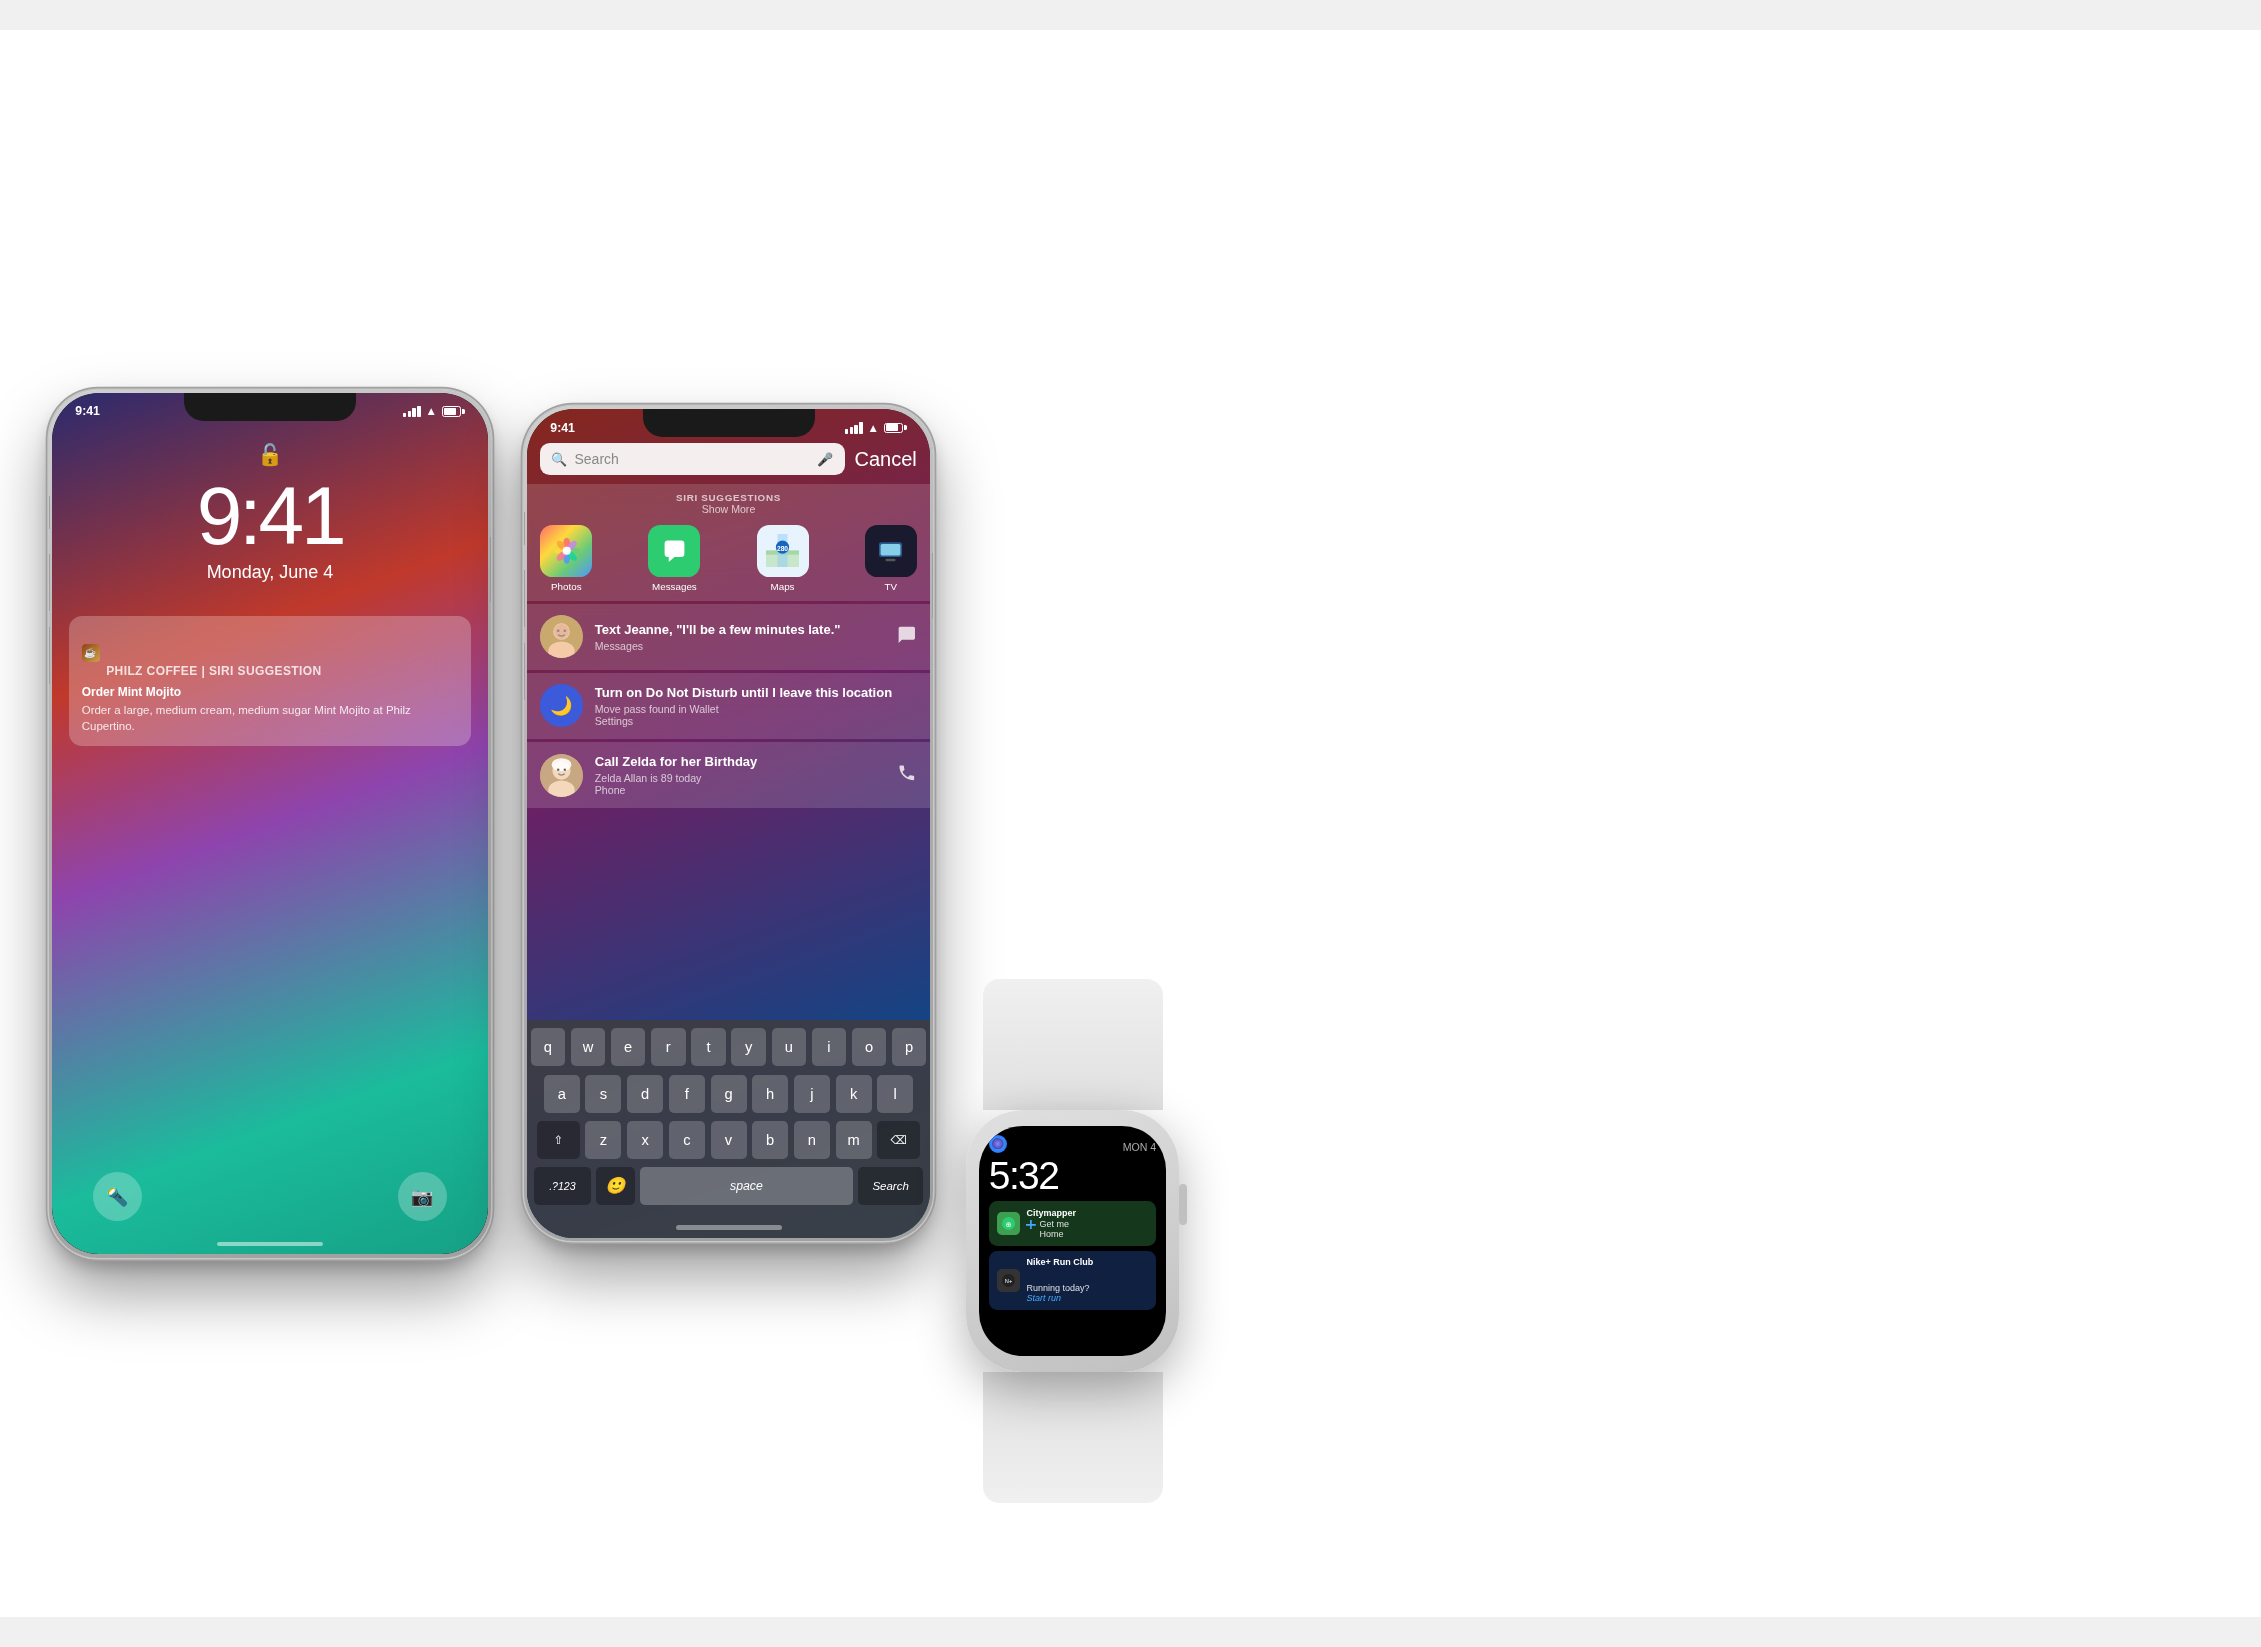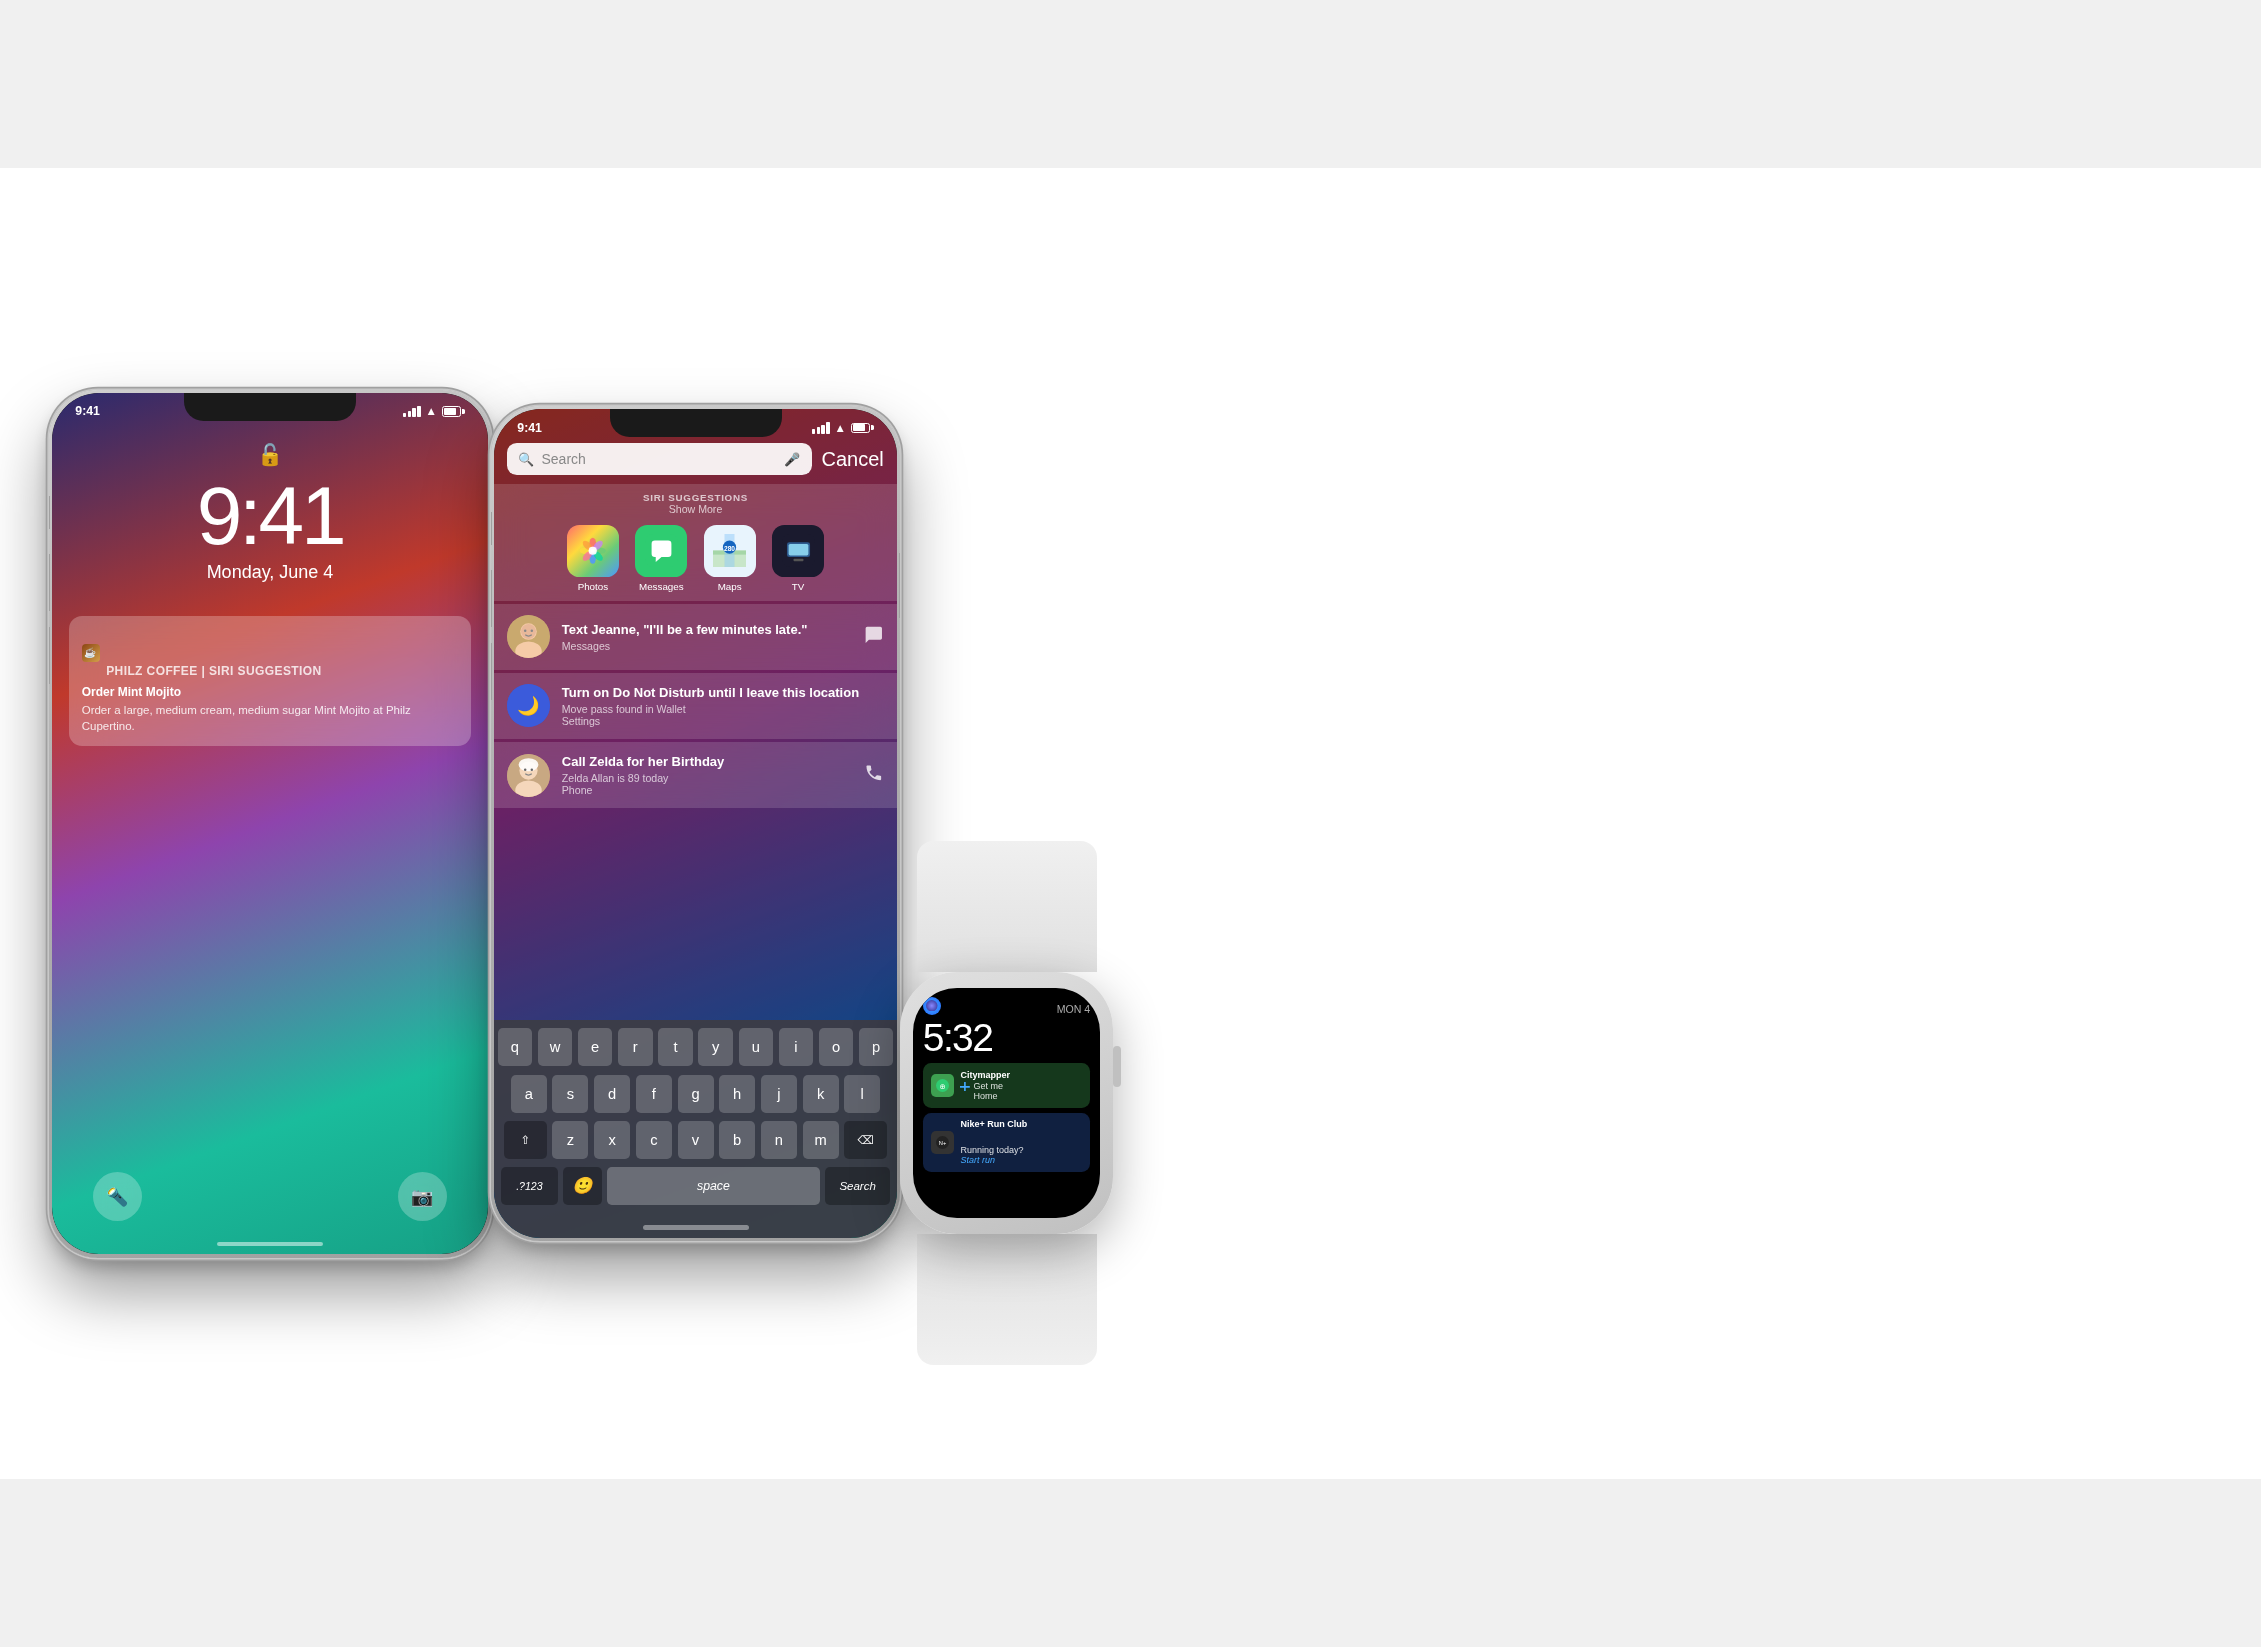--- a/index.html
+++ b/index.html
@@ -14,10 +14,11 @@
     .scene {
       display: flex;
       align-items: center;
+      gap: 33px;
       padding: 49px;
       background: white;
       width: 2261px;
-      height: 1311px;
+      height: 1587px;
       position: relative;
     }
 

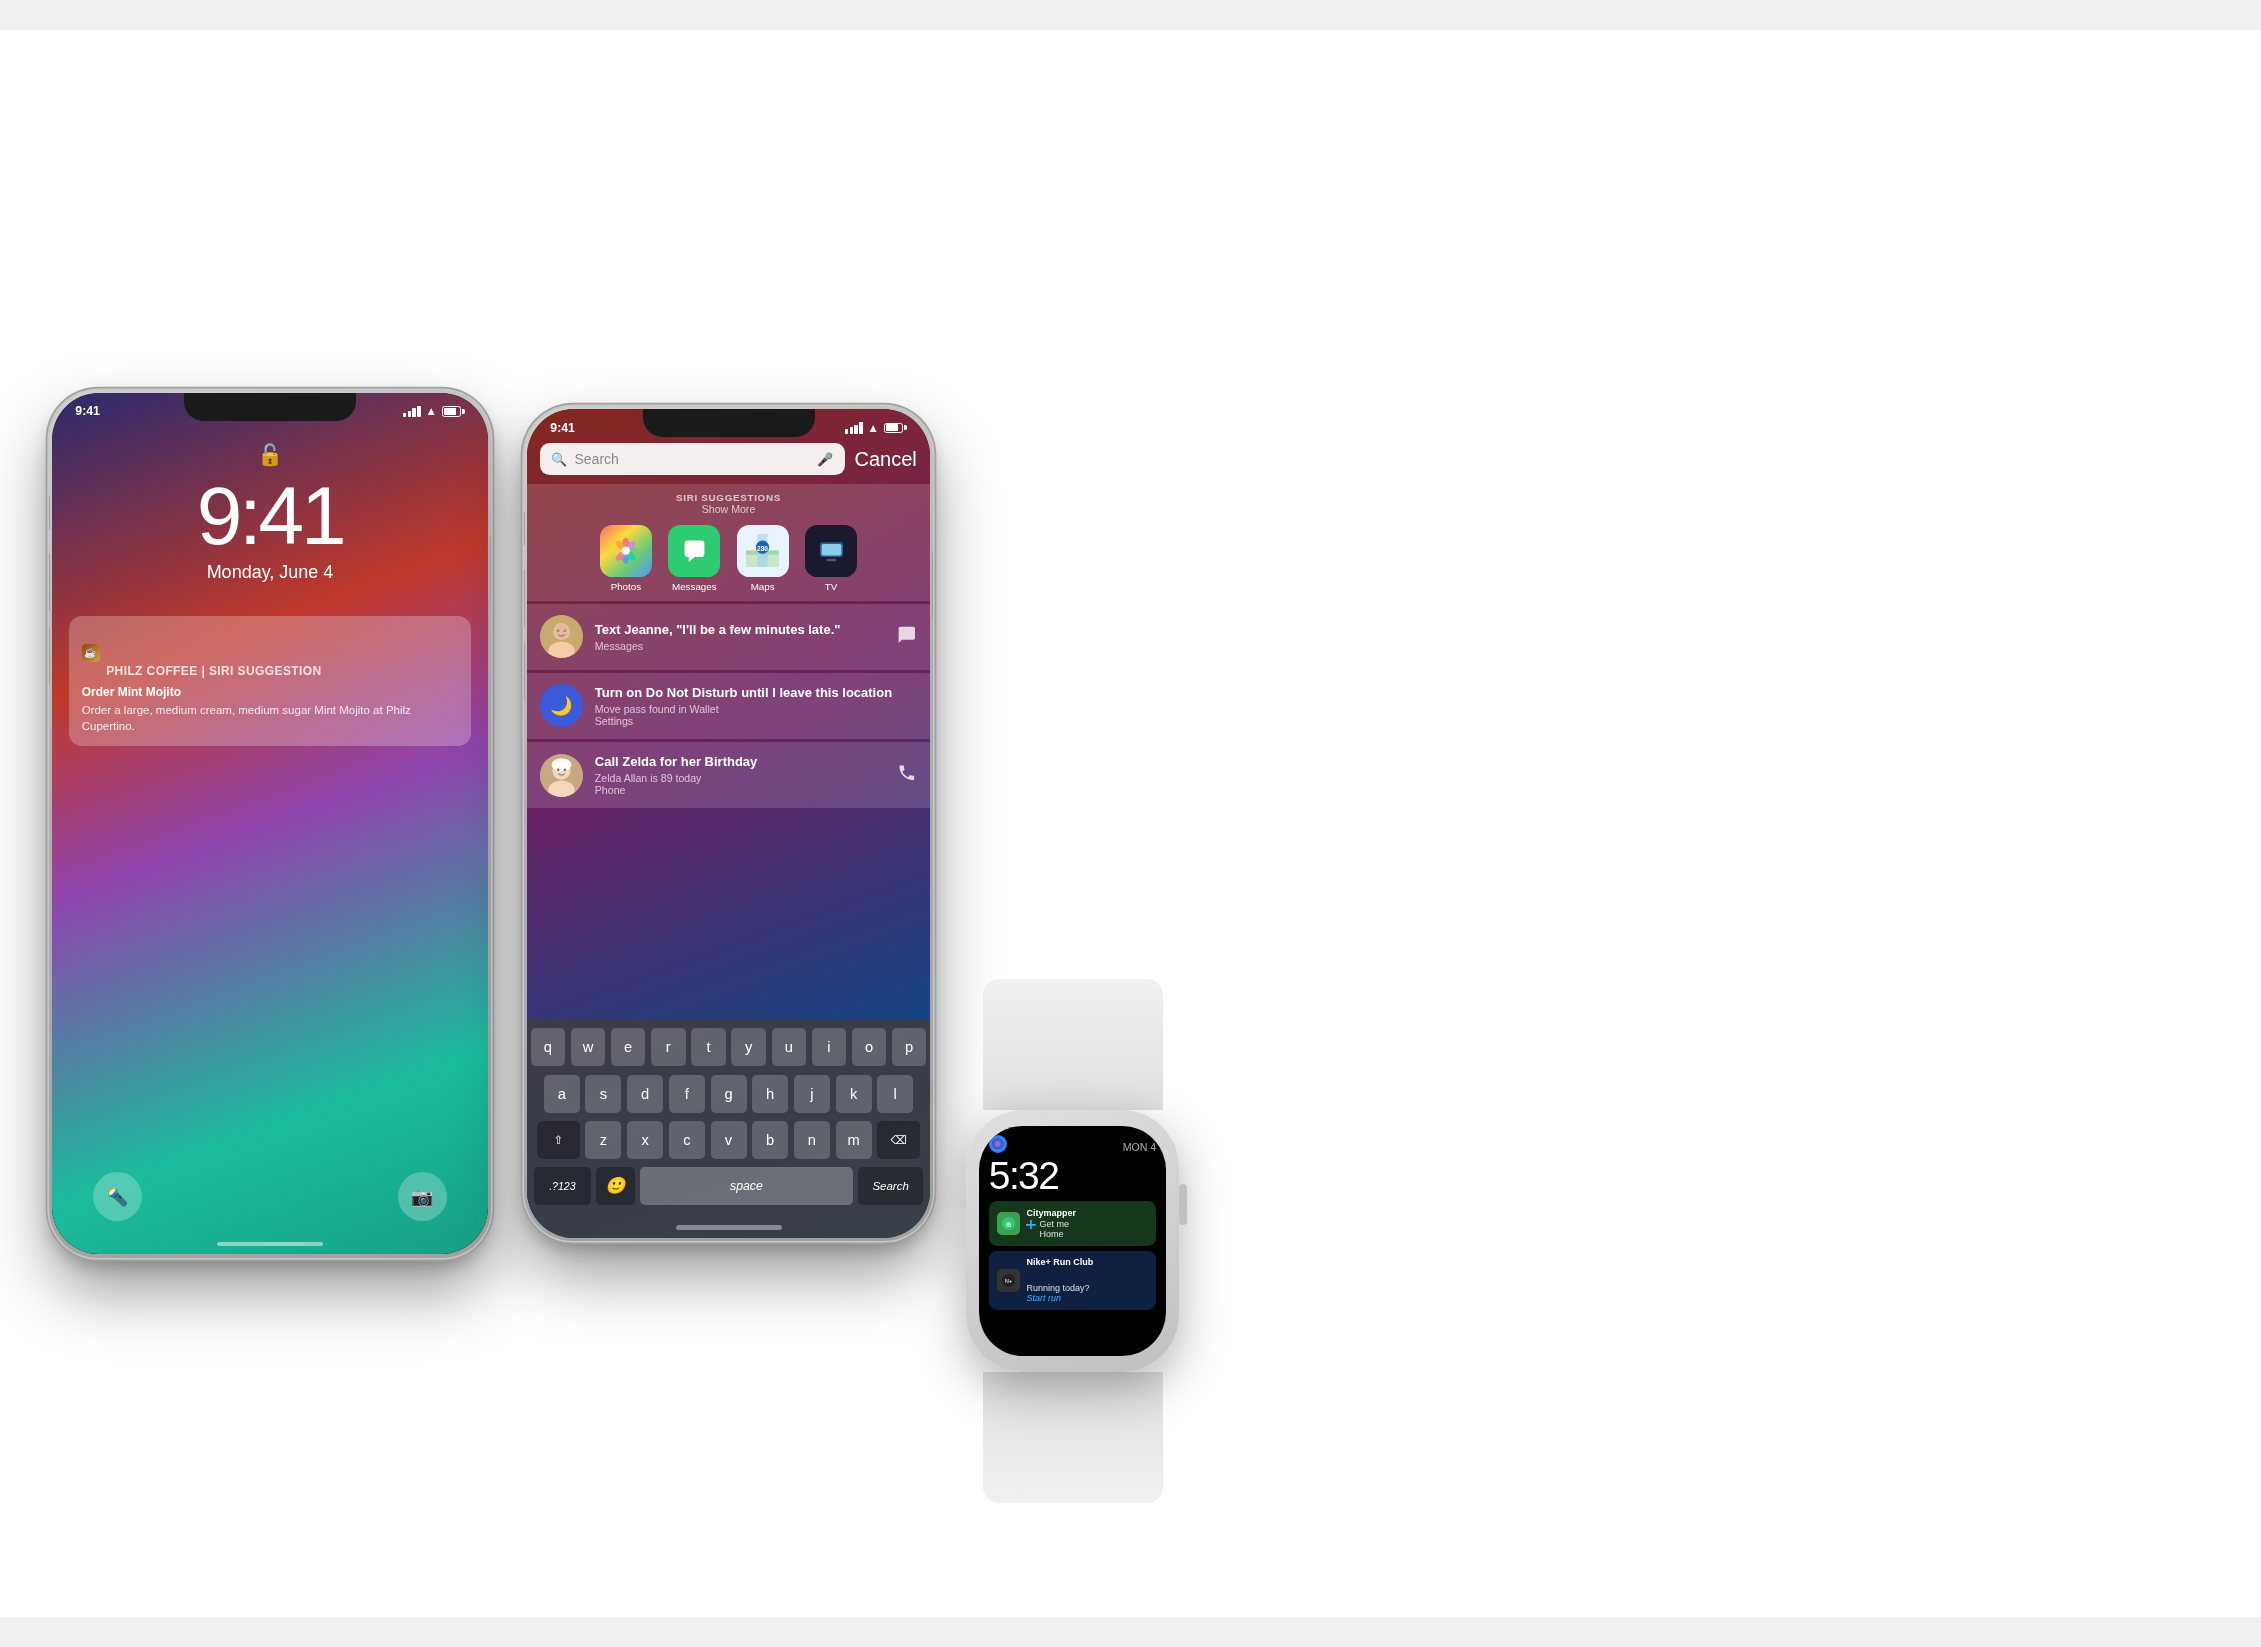--- a/index.html
+++ b/index.html
@@ -304,7 +304,7 @@
     .siri-apps {
       display: flex;
       gap: 16.4px;
-      justify-content: center;
+      justify-content: space-between;
     }
     .siri-app-item {
       display: flex;

